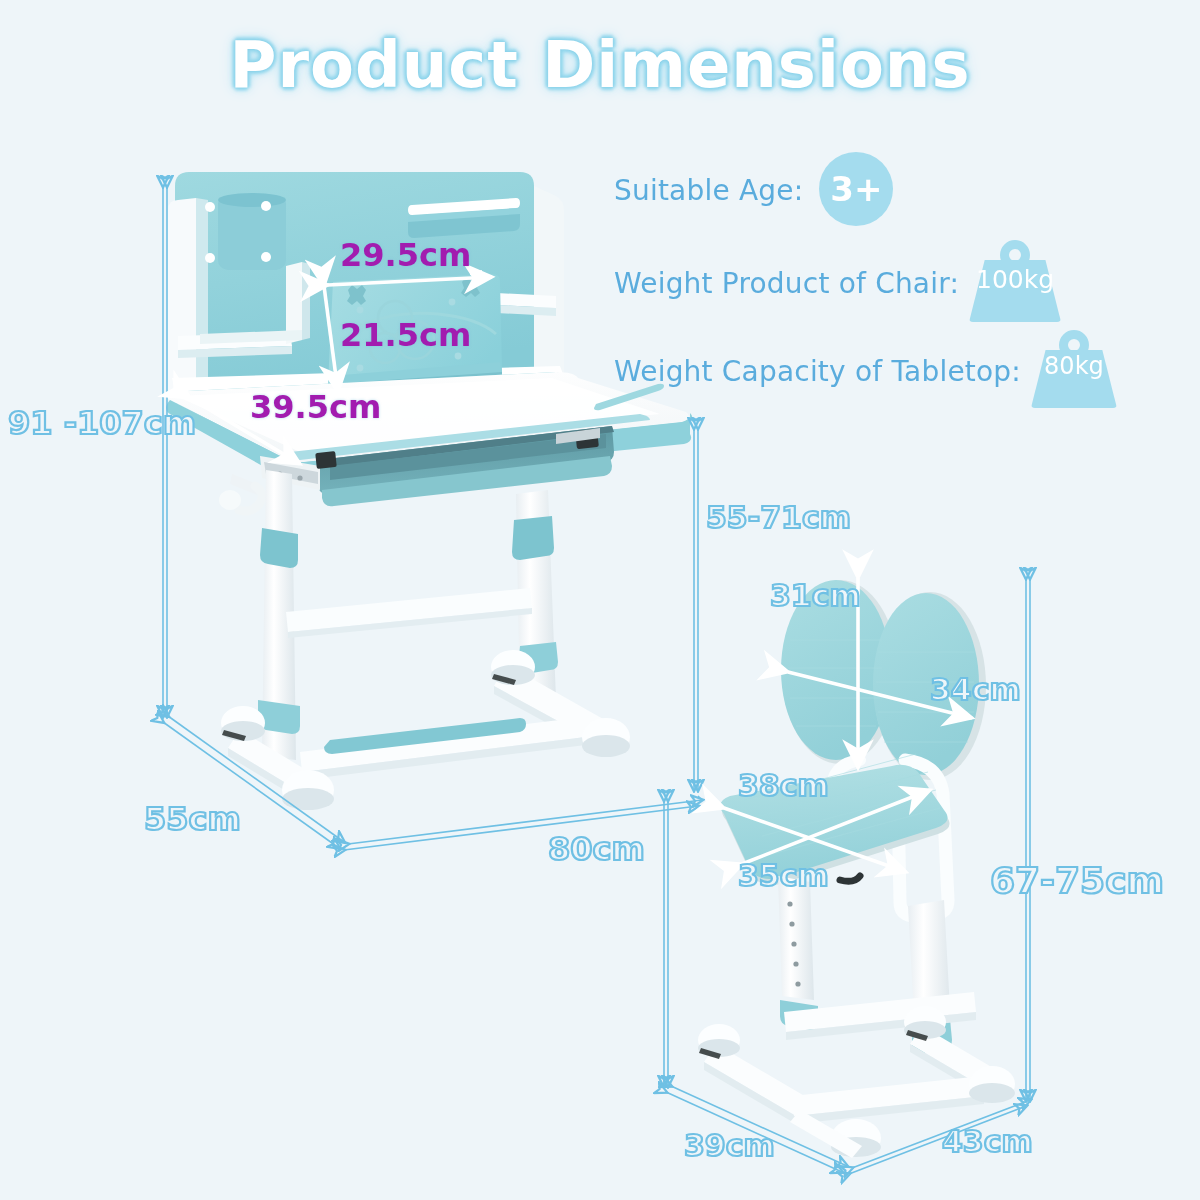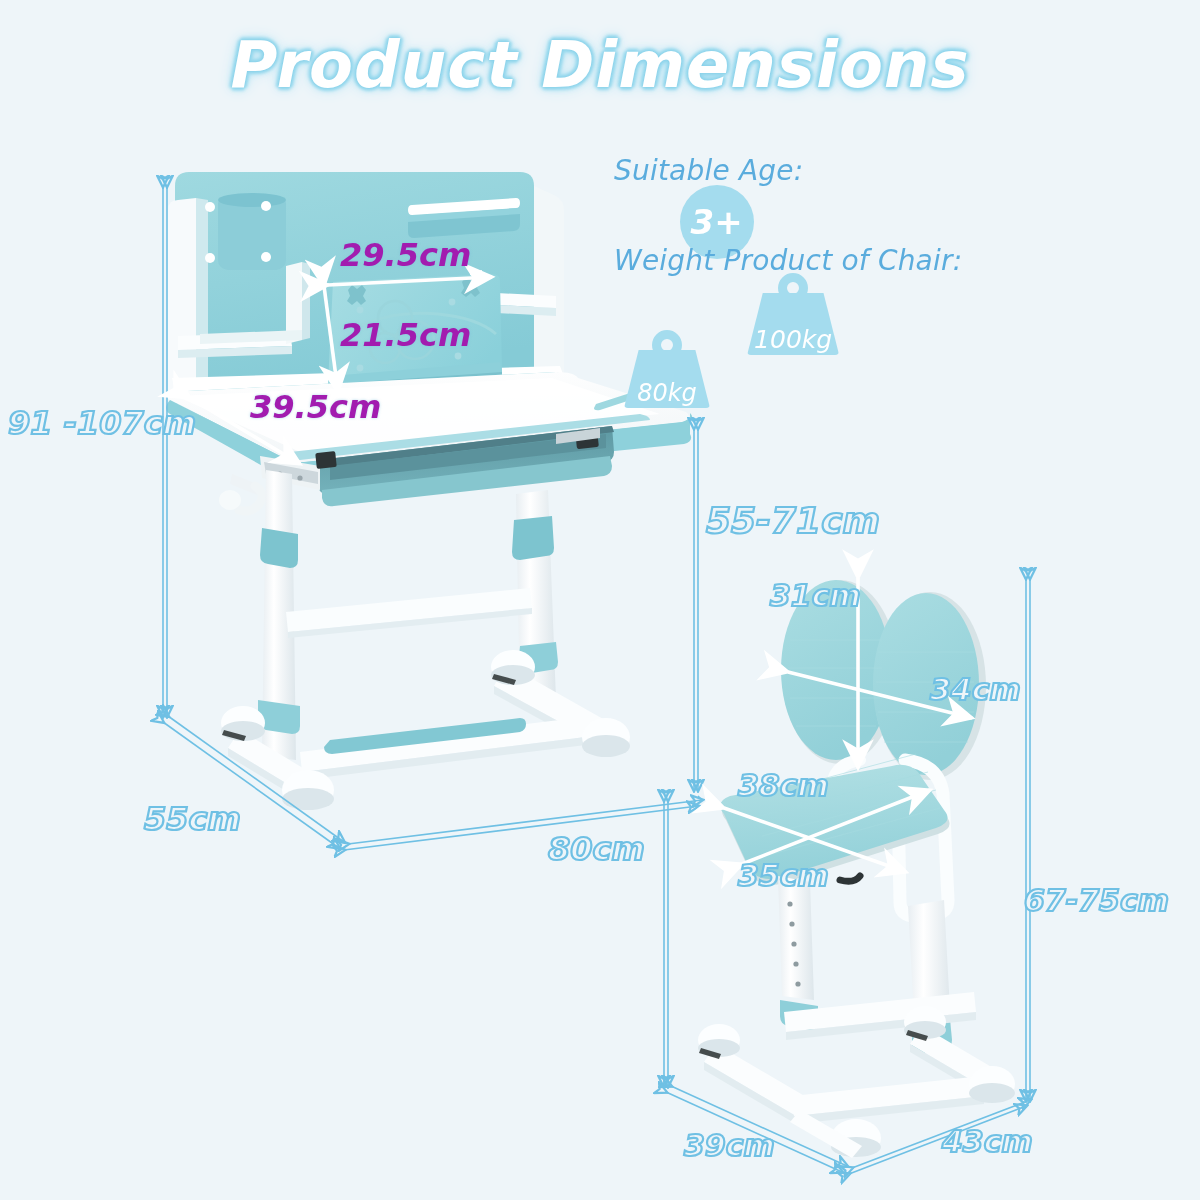--- a/index.html
+++ b/index.html
@@ -11,7 +11,7 @@
     overflow:hidden;
     position:relative;
   }
-  #stage{position:absolute;inset:0;width:1128px;height:1200px;font-style:italic;}
+  #stage{position:absolute;inset:0;width:1128px;height:1200px;}
   svg#art{position:absolute;left:0;top:0;width:1200px;height:1200px;}
 
   

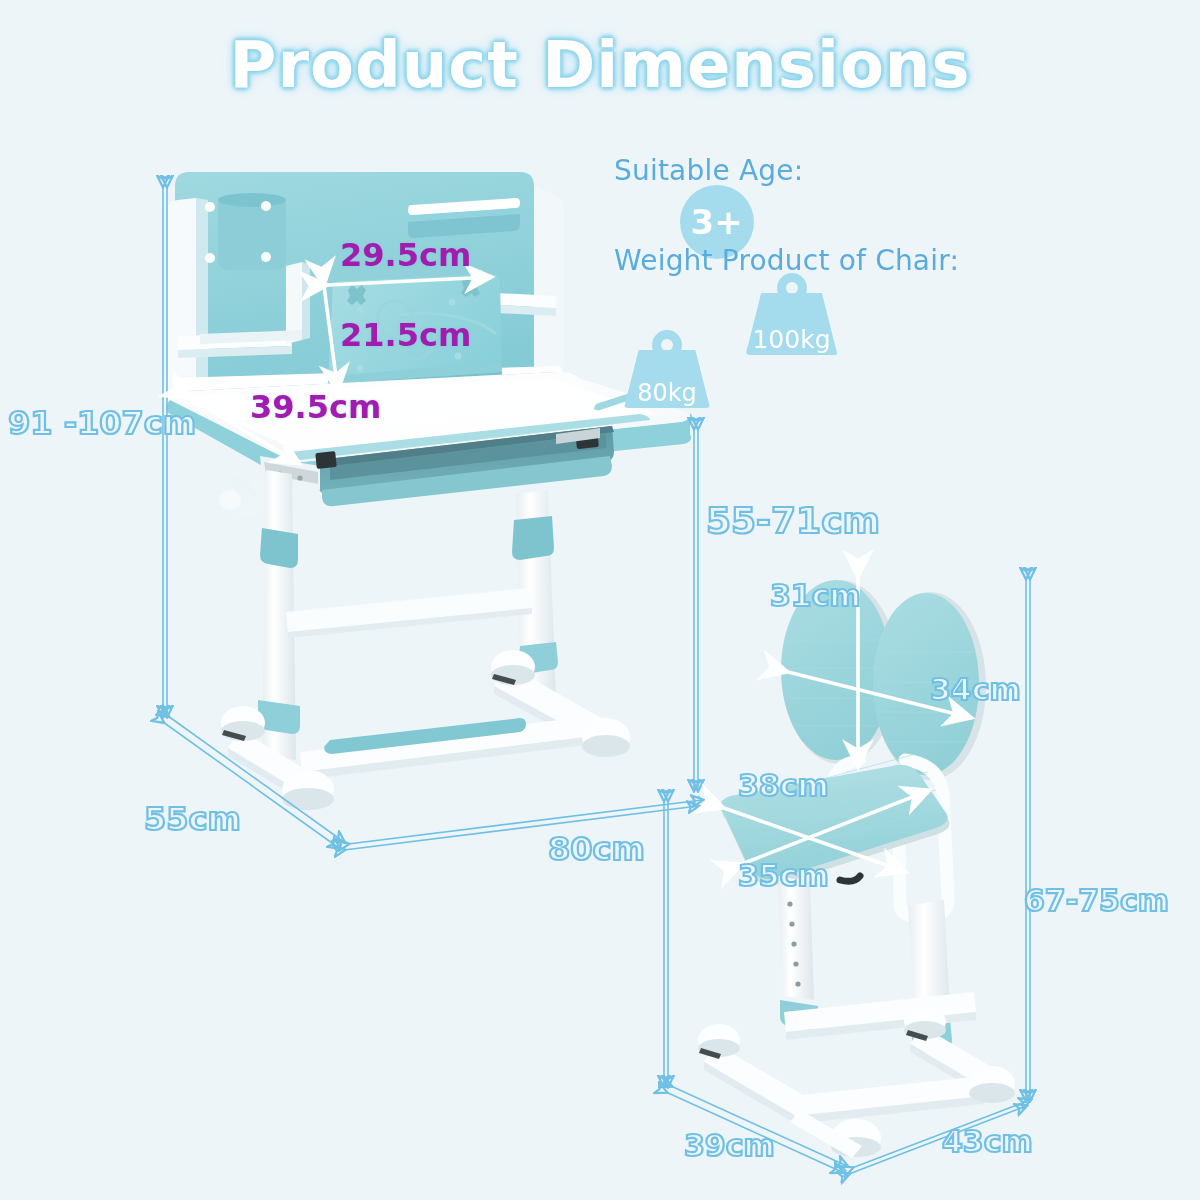--- a/index.html
+++ b/index.html
@@ -32,7 +32,7 @@
 
   
   .specs{position:absolute;left:600px;top:140px;width:600px;}
-  .spec-row{position:absolute;display:flex;align-items:center;white-space:nowrap;flex-direction:column;}
+  .spec-row{position:absolute;display:flex;align-items:center;white-space:nowrap;}
   .spec-label{
     font-family:"DejaVu Sans", sans-serif;
     font-size:28px;

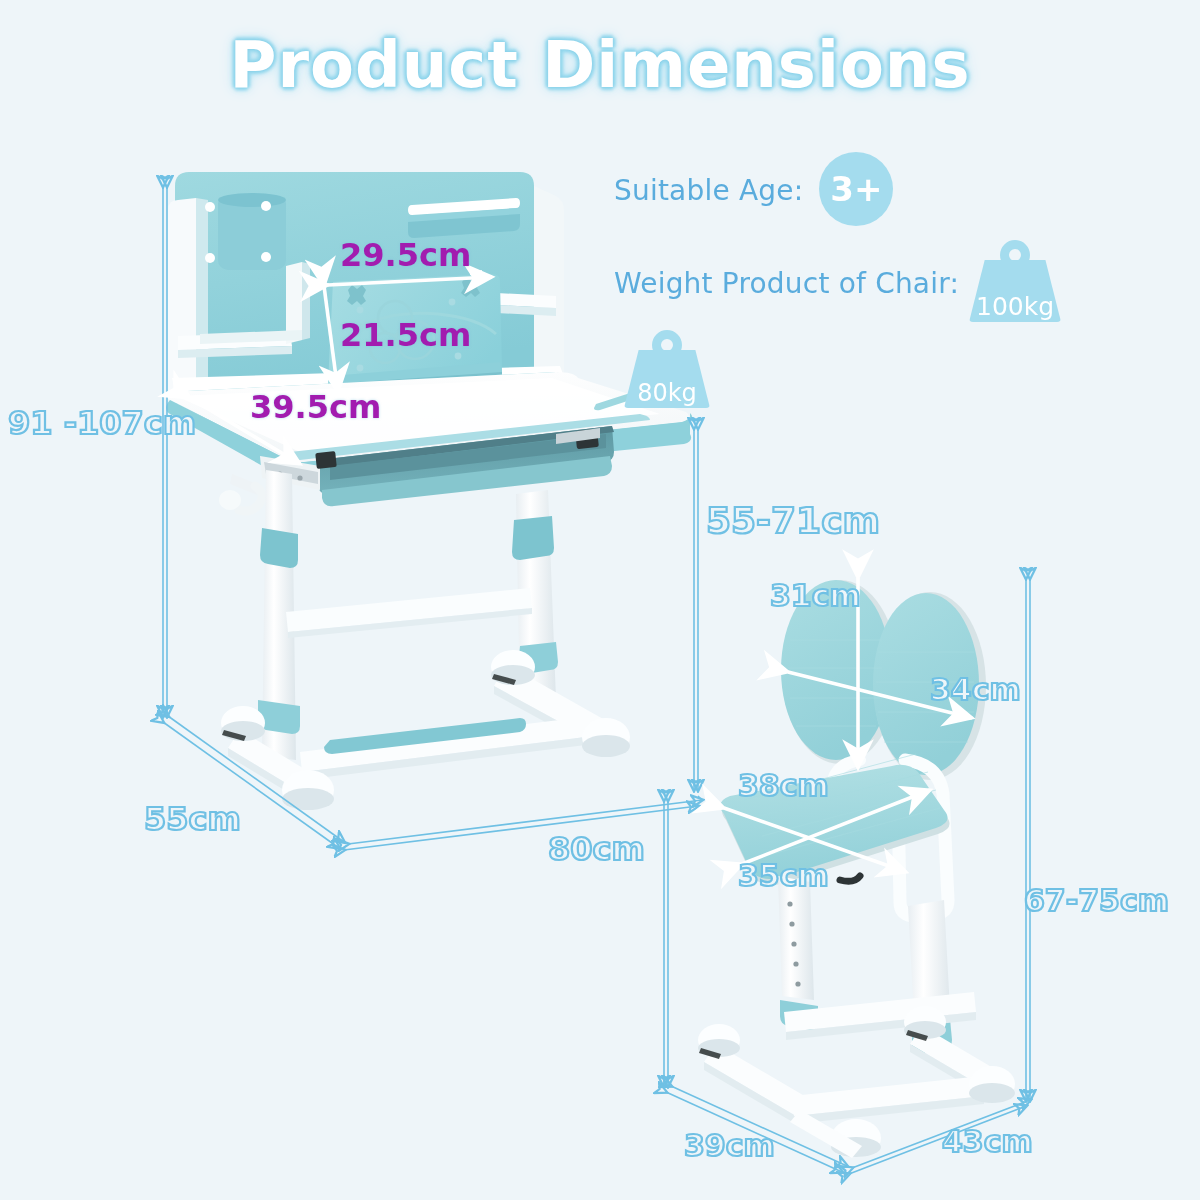--- a/index.html
+++ b/index.html
@@ -73,7 +73,7 @@
     position:relative;z-index:3;
     color:#fff;font-family:"DejaVu Sans", sans-serif;
     font-size:25px;font-weight:normal;
-    padding-bottom:1px;
+    padding-bottom:28px;
   }
   .w2{width:86px;height:78px;}
   .w2 .body{width:86px;height:58px;}

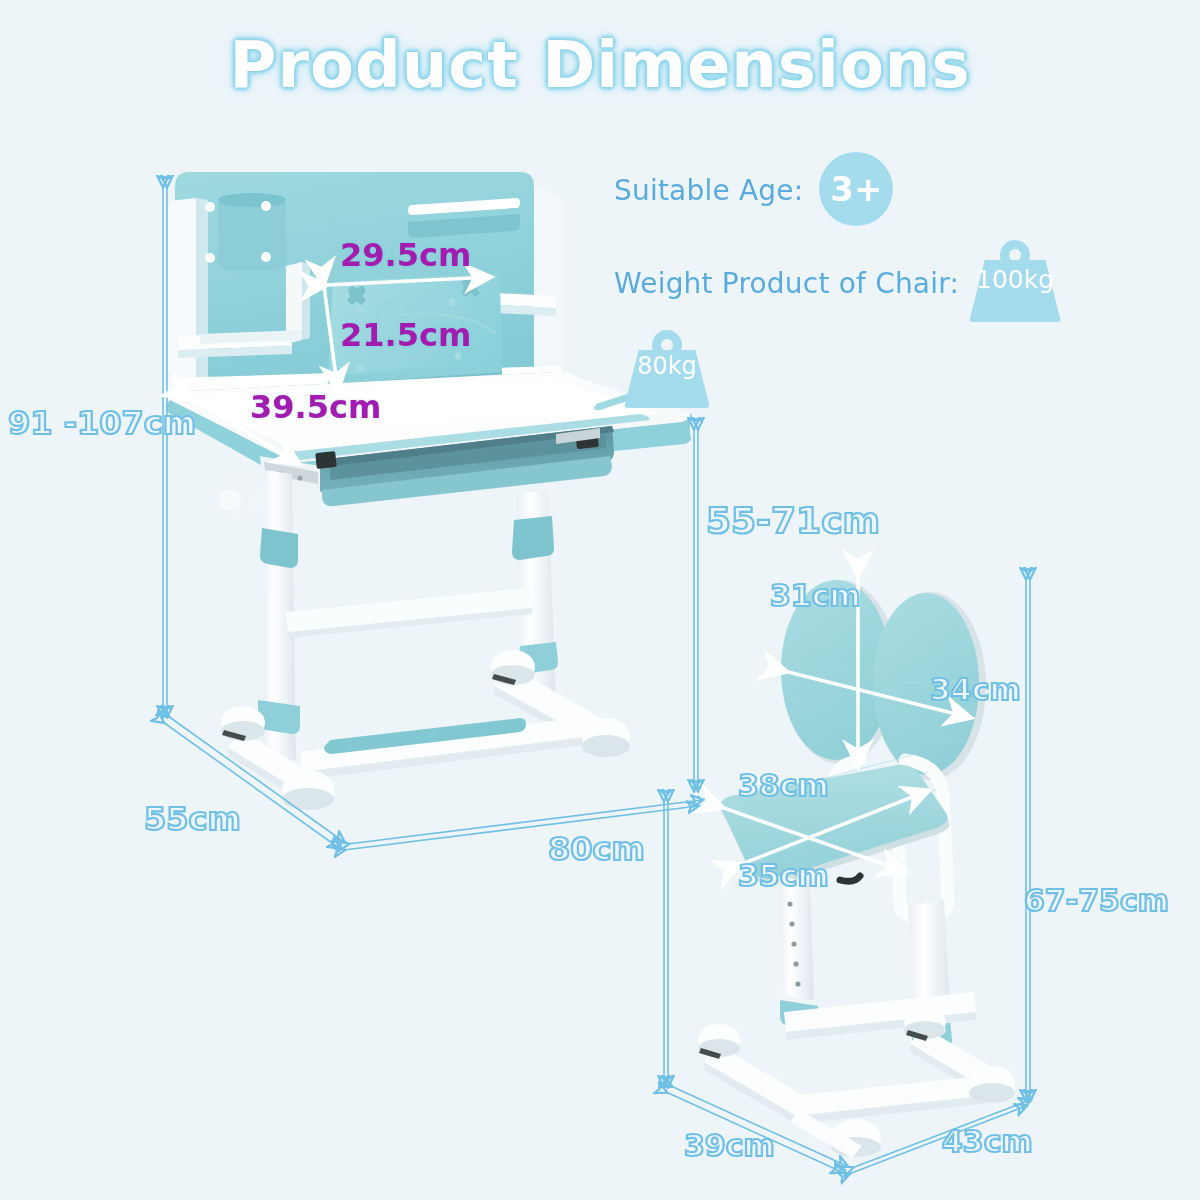--- a/index.html
+++ b/index.html
@@ -424,6 +424,7 @@
     </div>
 
     <div class="spec-row r3">
+      <span class="spec-label">Weight Capacity of Tabletop:</span>
       <span class="weight w2">
         <span class="ring"></span>
         <span class="body"></span>

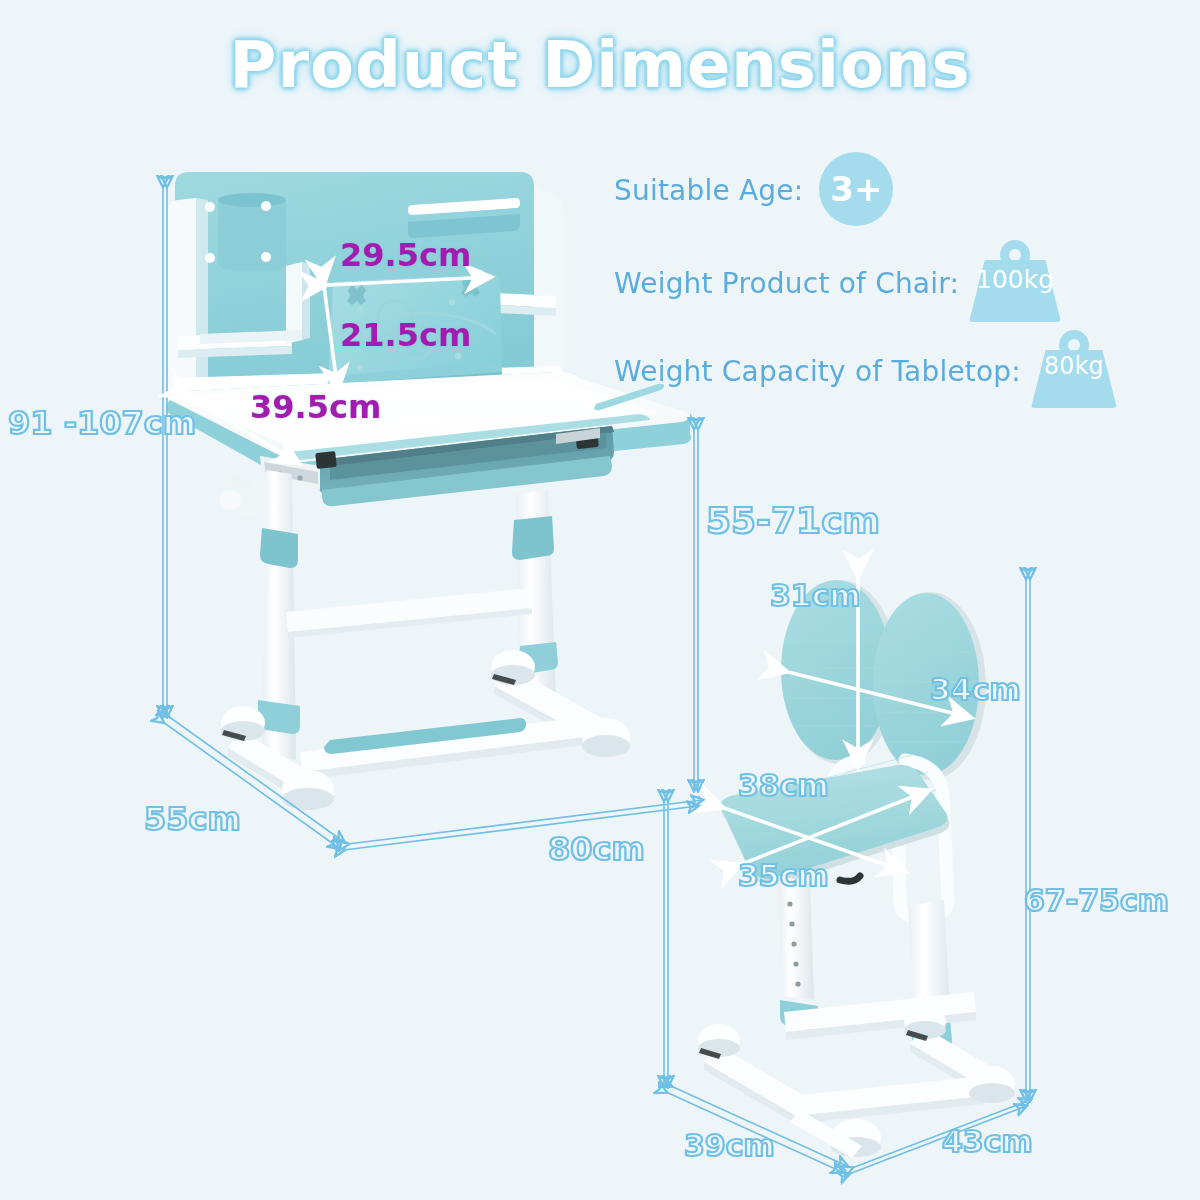--- a/index.html
+++ b/index.html
@@ -439,7 +439,7 @@
 
   <div class="dim out" style="left:512px;top:830px;font-size:32px;margin-left:36px;">80cm</div>
 
-  <div class="dim out" style="left:706px;top:500px;font-size:36px;">55-71cm</div>
+  <div class="dim out" style="left:706px;top:500px;font-size:30px;">55-71cm</div>
 
   <div class="dim solid" style="left:250px;top:388px;font-size:32px;">39.5cm</div>
 

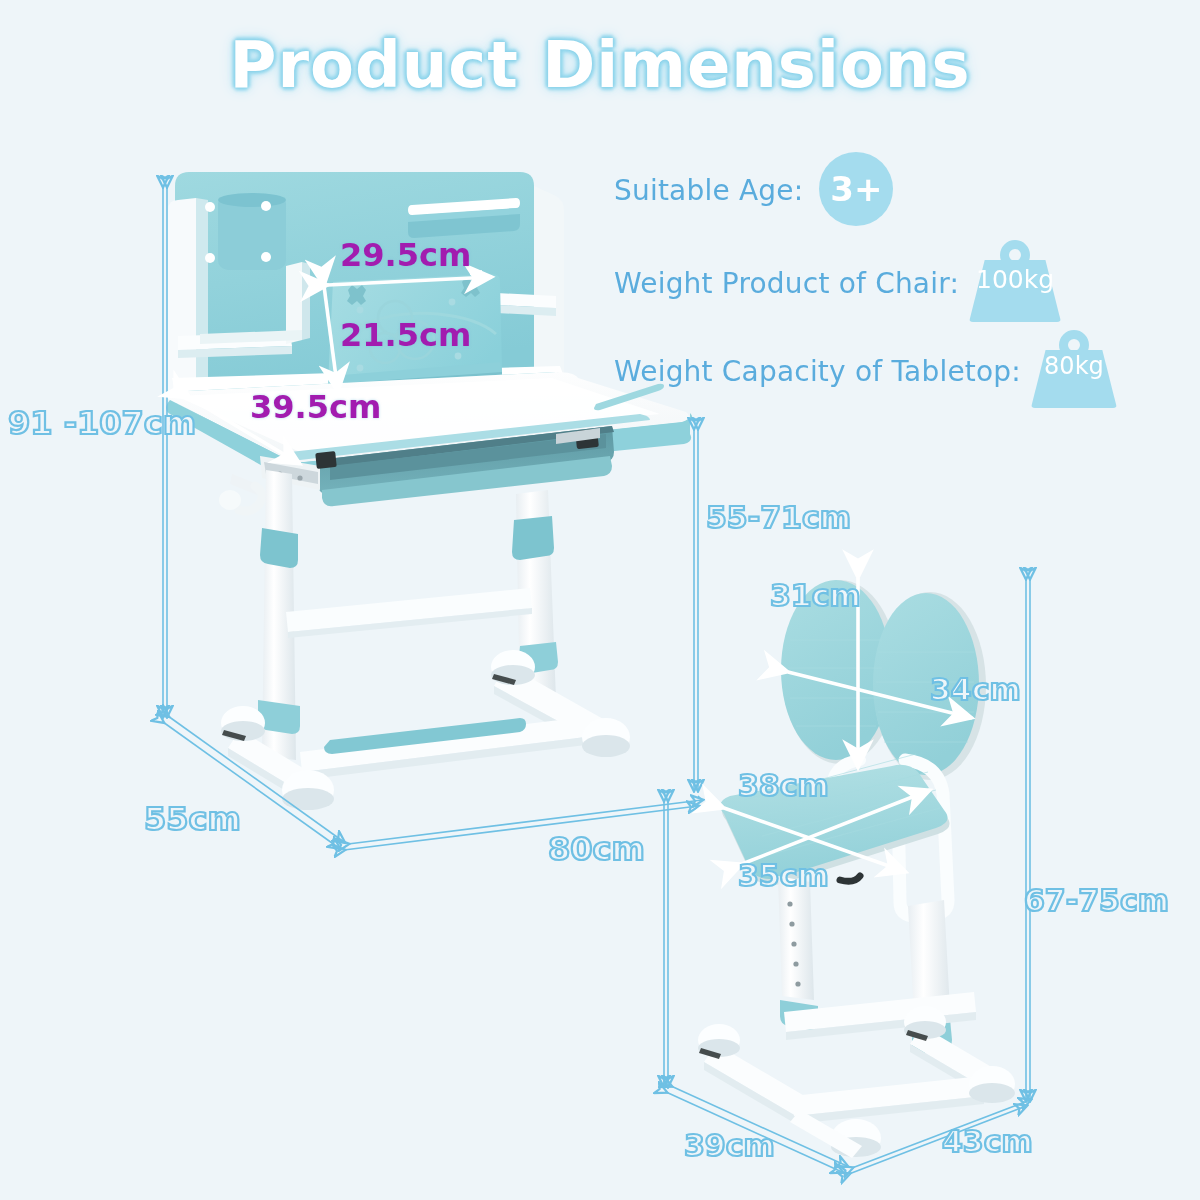--- a/index.html
+++ b/index.html
@@ -455,7 +455,7 @@
 
   <div class="dim out" style="left:738px;top:858px;font-size:30px;">35cm</div>
 
-  <div class="dim out" style="left:1024px;top:860px;font-size:30px;margin-top:23px;">67-75cm</div>
+  <div class="dim out" style="left:990px;top:860px;font-size:36px;">67-75cm</div>
 
 
   <div class="dim out" style="left:684px;top:1128px;font-size:30px;">39cm</div>

